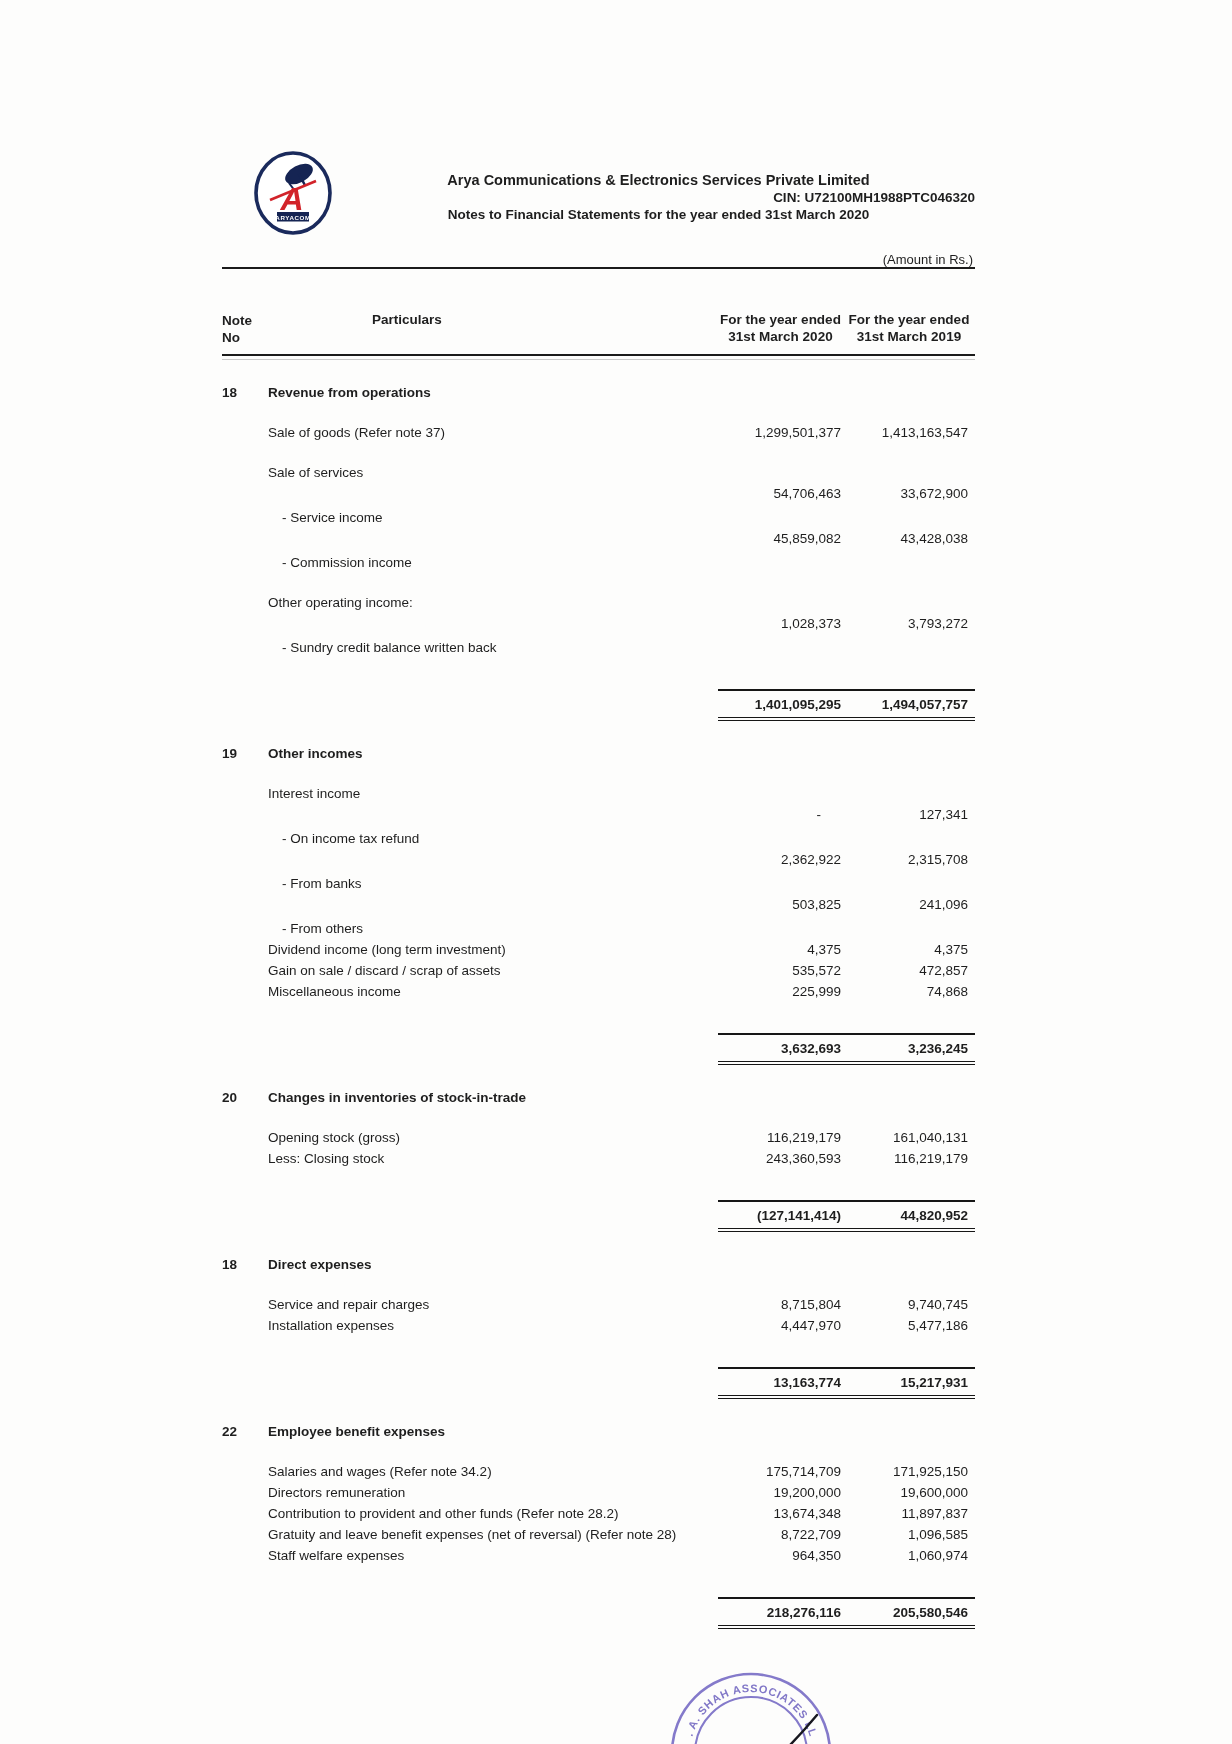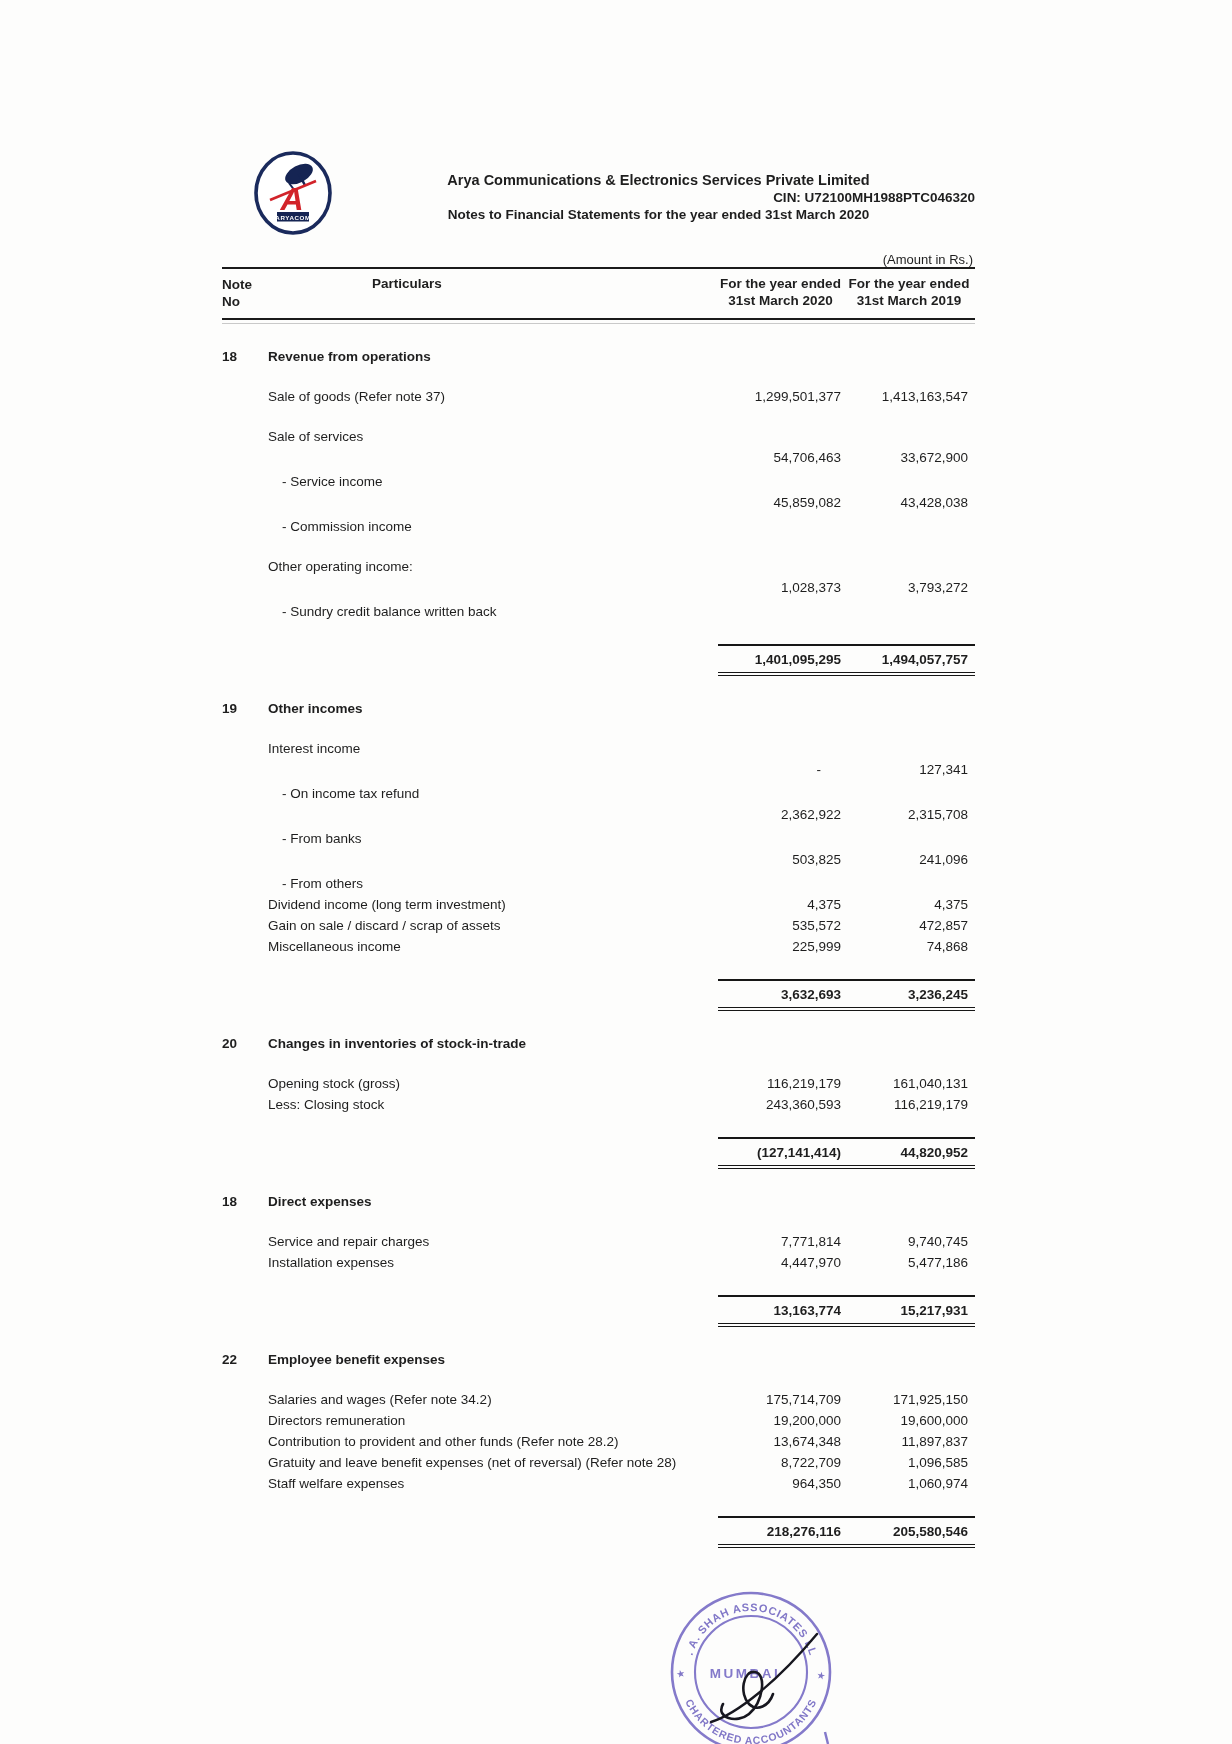--- a/index.html
+++ b/index.html
@@ -26,7 +26,7 @@
   .amount-note{text-align:right;font-size:13px;padding-right:2px;margin-top:6px;}
   .fin-table{border-top:2.4px solid #1b1b1b;}
   .thead{display:grid;grid-template-columns:46px 1fr 125px 132px;
-         padding:6px 0 8px 0;border-bottom:2.6px solid #1b1b1b;}
+         padding:6px 0 8px 0;border-bottom:2.6px solid #1b1b1b;margin-top:36px;}
   .hr-ghost{height:1px;background:#c9c9c9;margin-top:3px;}
   .th{font-weight:700;font-size:13.5px;line-height:17px;}
   .th-note{padding-top:1px;}

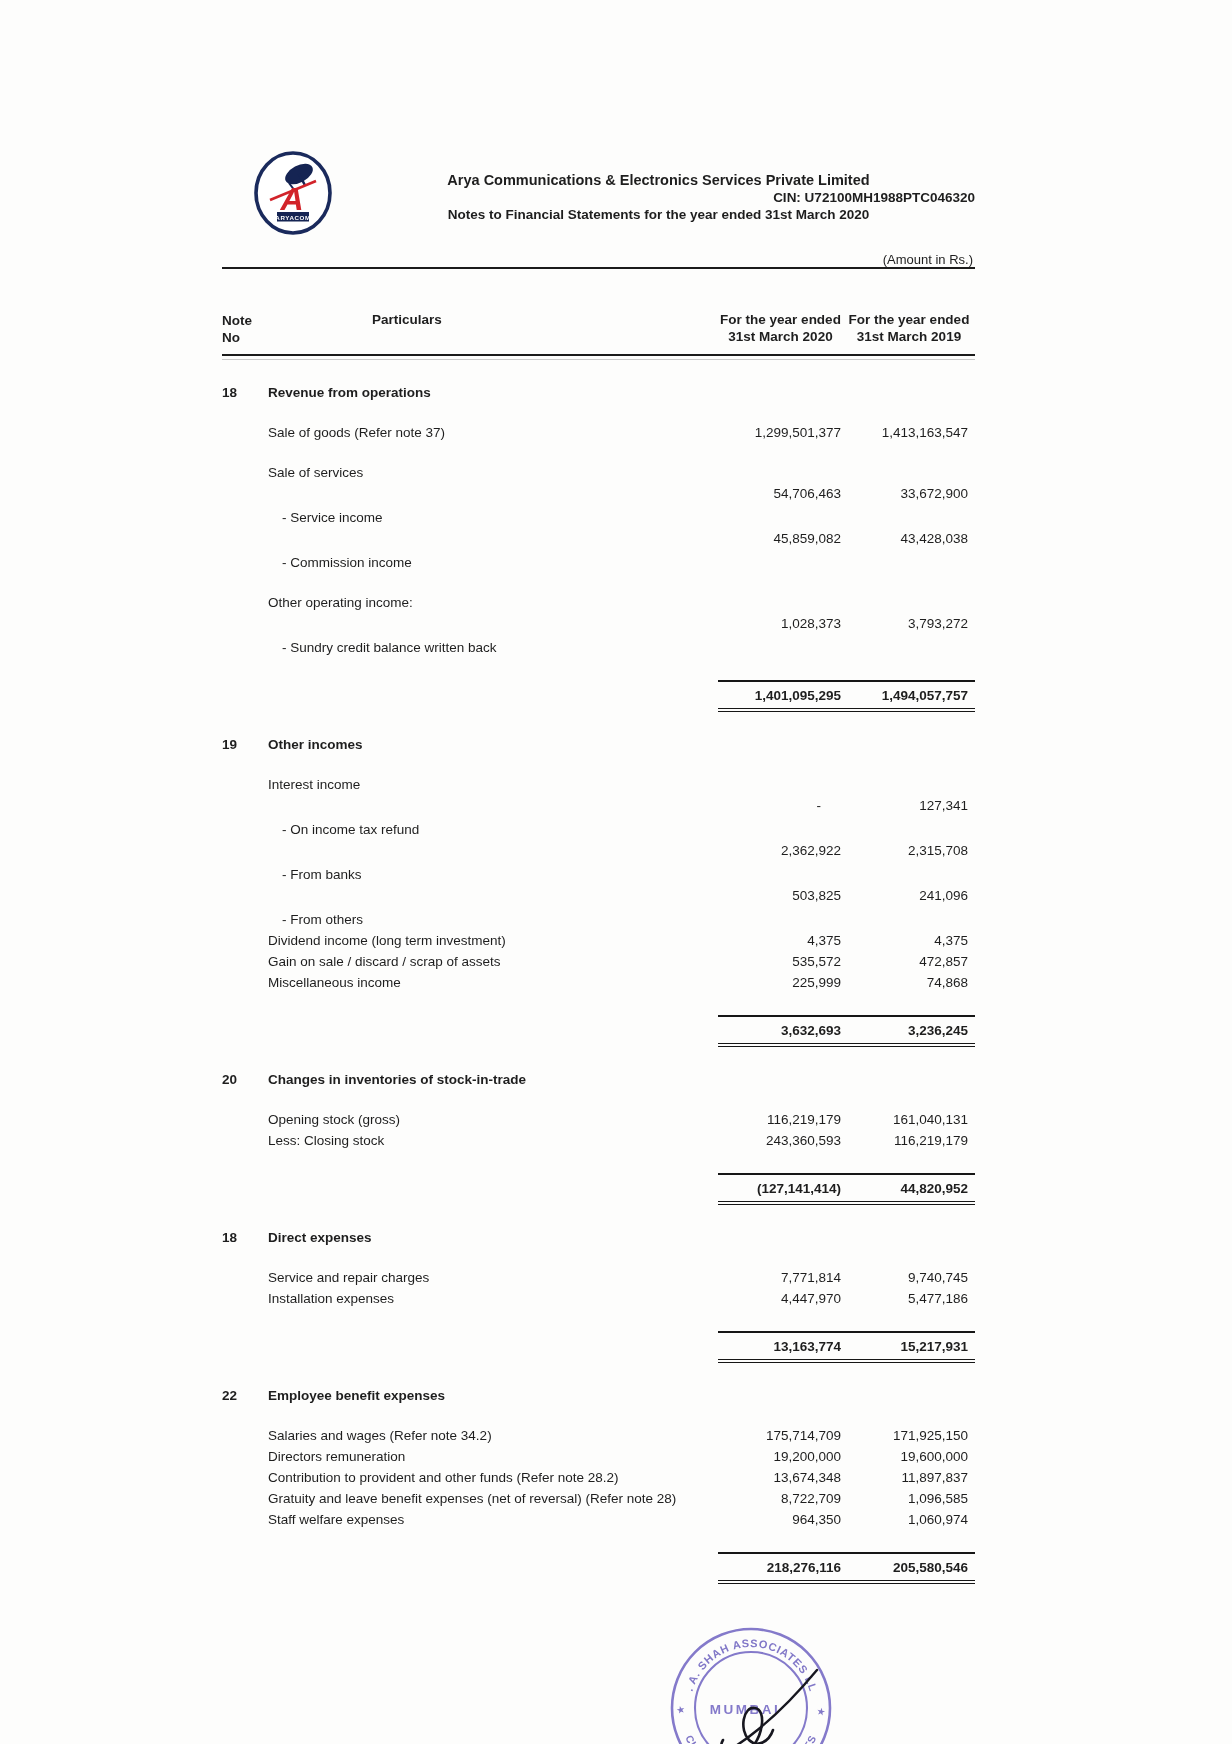--- a/index.html
+++ b/index.html
@@ -47,7 +47,7 @@
   .trow.head .c-label{grid-column:2 / 5;font-weight:700;}
   .total-box{grid-column:3 / 5;display:grid;grid-template-columns:125px 132px;
              border-top:2.2px solid #161616;border-bottom:4px double #161616;
-             padding:3px 0 2px 0;margin-top:3px;font-weight:700;}
+             padding:3px 0 2px 0;margin-top:12px;font-weight:700;}
 
   
   .stamp-wrap{display:flex;justify-content:flex-end;padding-right:138px;margin-top:34px;}

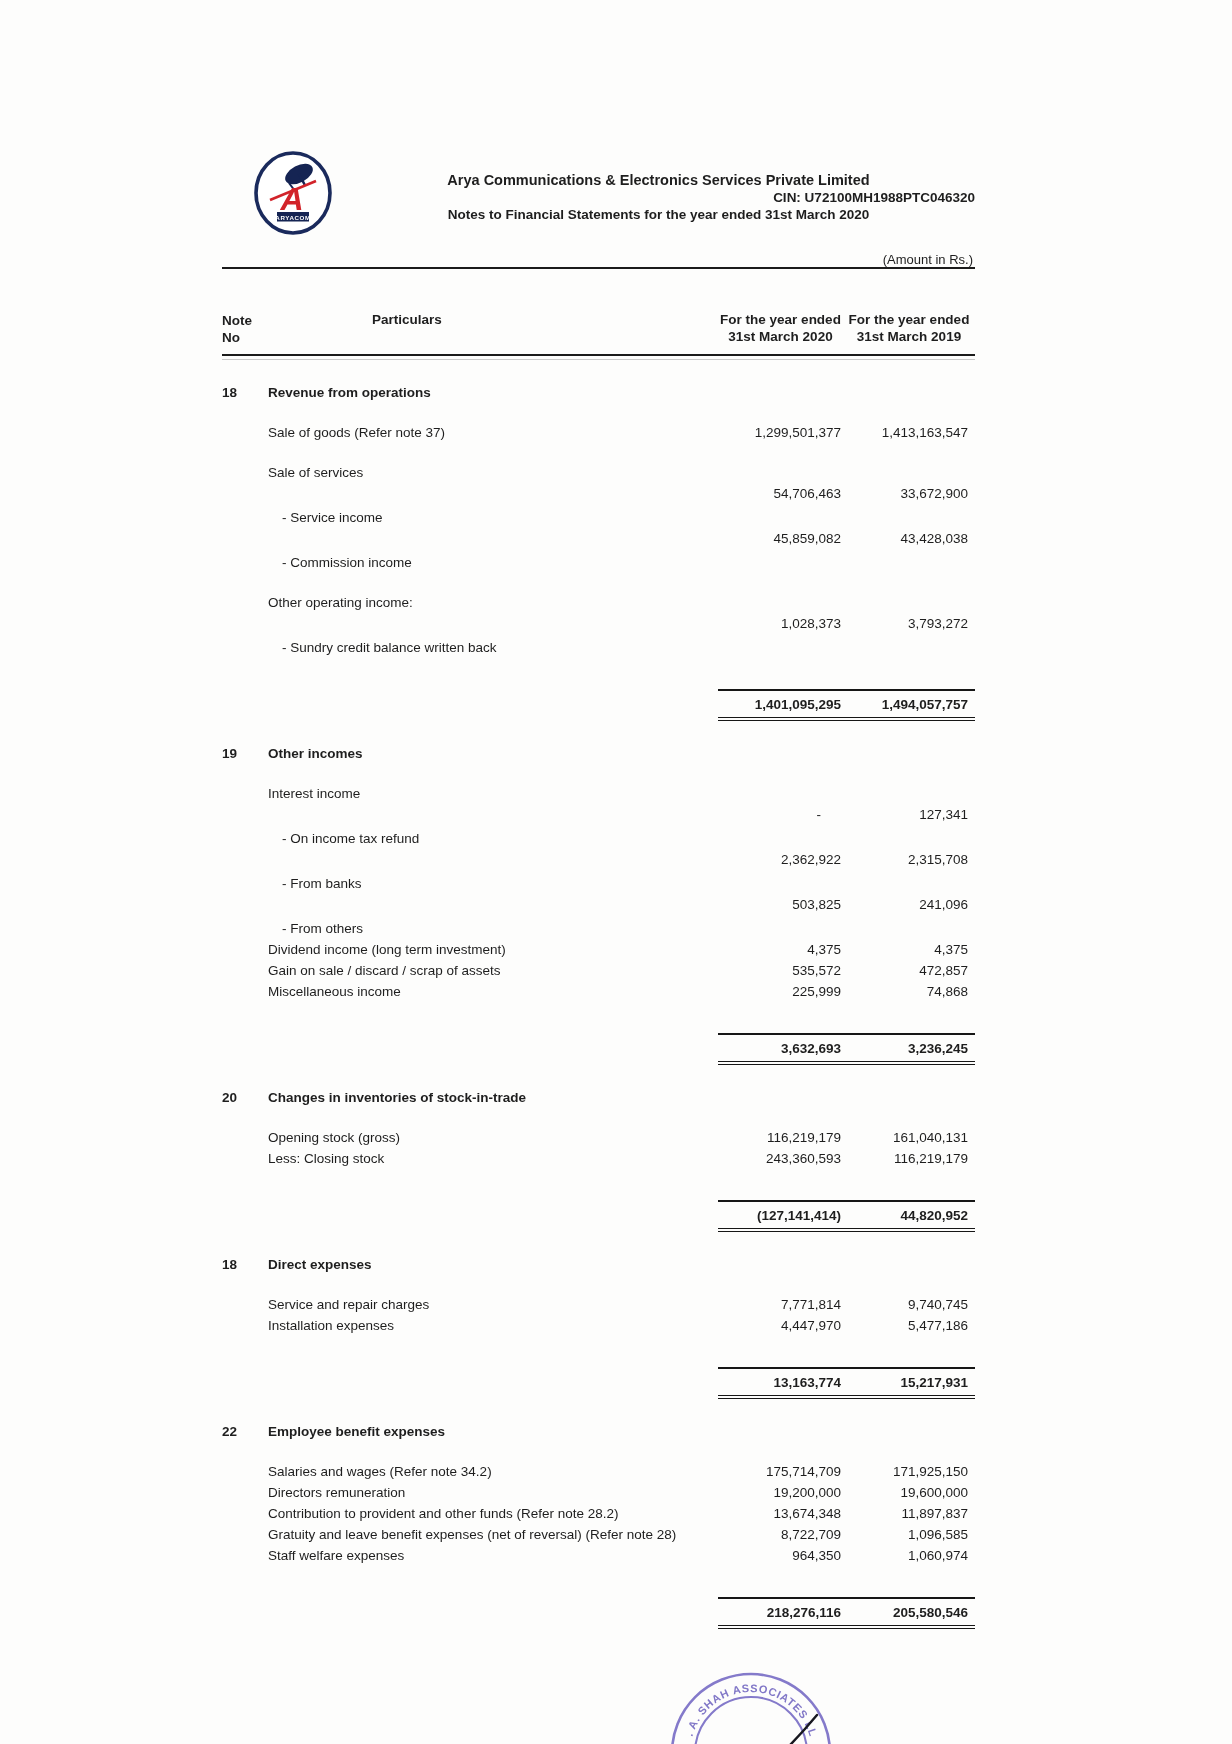--- a/index.html
+++ b/index.html
@@ -253,7 +253,7 @@
             <div class="trow">
               <div class="c-note"></div>
               <div class="c-label">Service and repair charges</div>
-              <div class="c-v20">7,771,814</div>
+              <div class="c-v20">8,715,804</div>
               <div class="c-v19">9,740,745</div>
             </div>
             <div class="trow">

